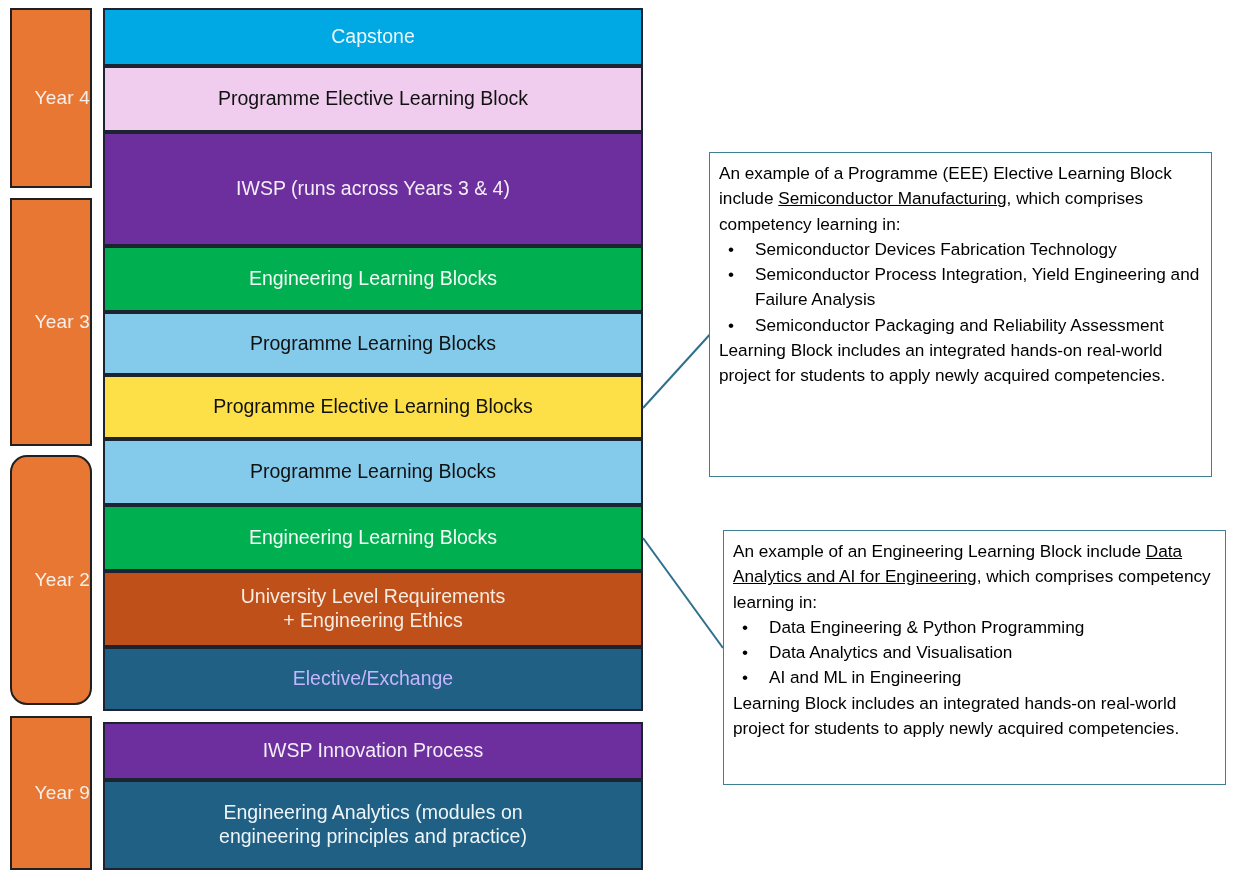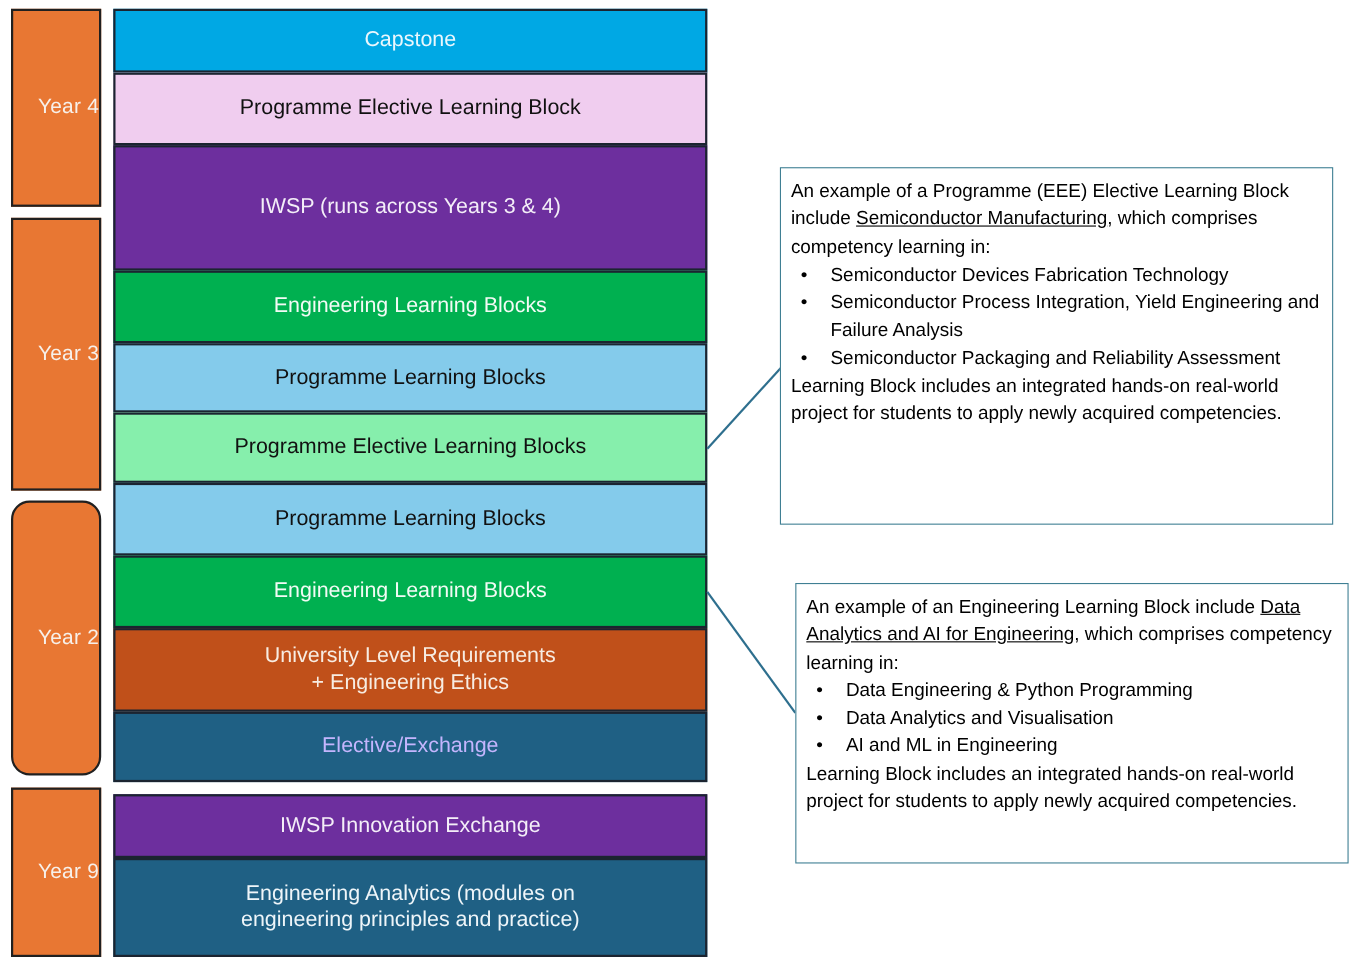--- a/index.html
+++ b/index.html
@@ -129,7 +129,7 @@
     <span>Programme Learning Blocks</span>
   </div>
 
-  <div class="blk" style="left:103px; top:375px; width:540px; height:64px; background:#86efac; color:#111111;">
+  <div class="blk" style="left:103px; top:375px; width:540px; height:64px; background:#fde047; color:#111111;">
     <span>Programme Elective Learning Blocks</span>
   </div>
 

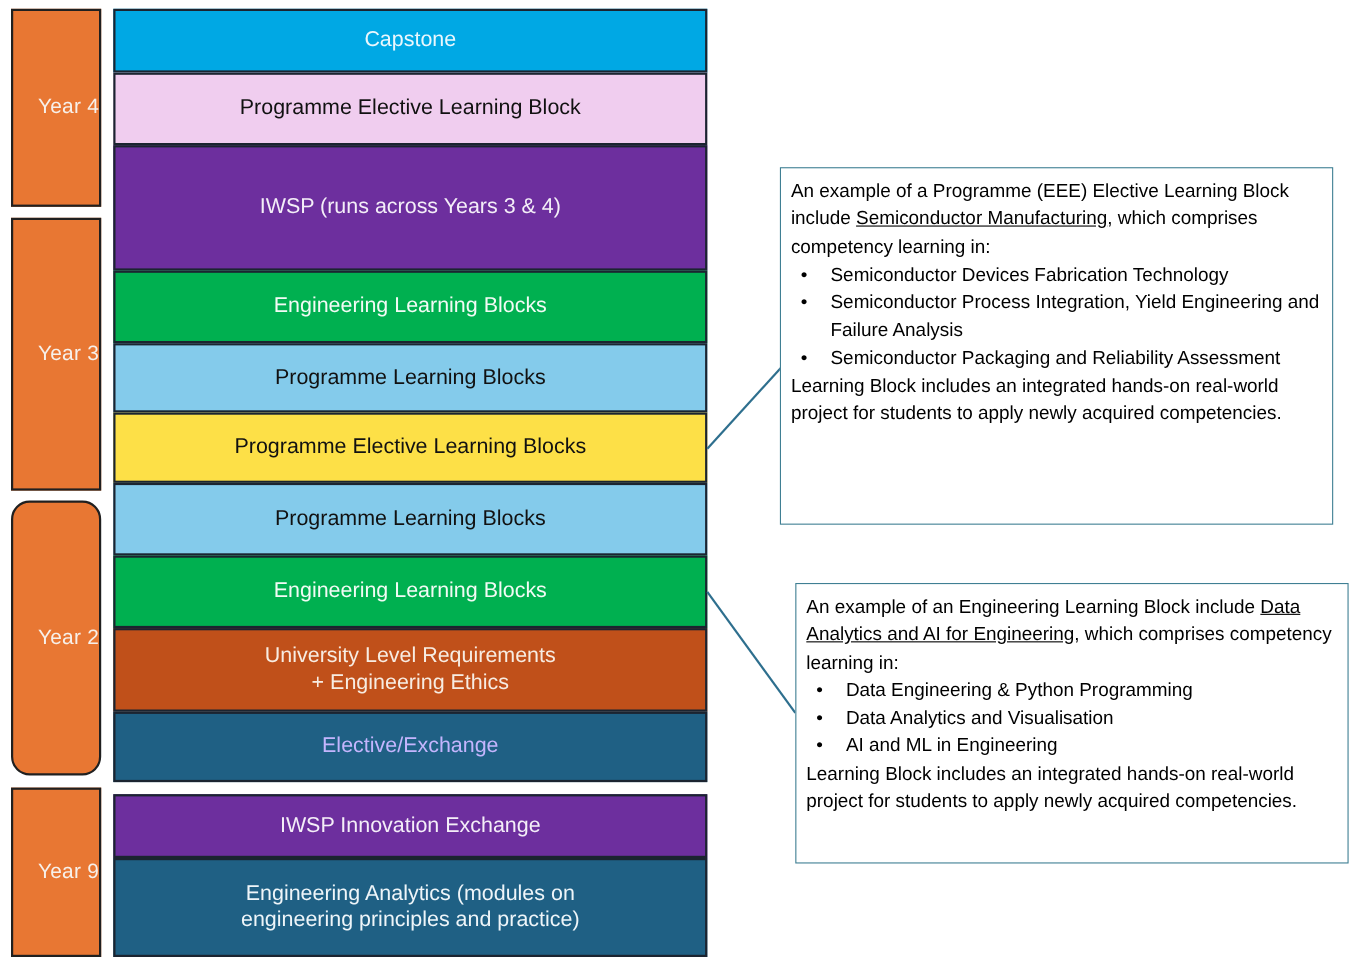--- a/index.html
+++ b/index.html
@@ -153,7 +153,7 @@
   </div>
 
   <div class="blk" style="left:103px; top:722px; width:540px; height:58px; background:#6d2f9e; color:#f4eef8;">
-    <span>IWSP Innovation Exchange</span>
+    <span>IWSP Innovation Process</span>
   </div>
 
   <div class="blk" style="left:103px; top:780px; width:540px; height:90px; background:#1f6084; color:#eef5f9;">

